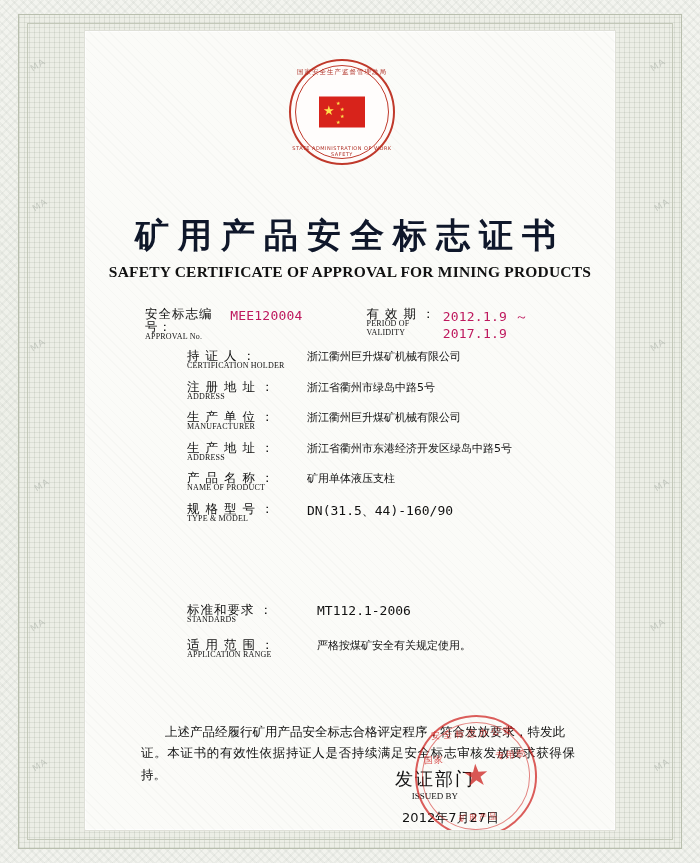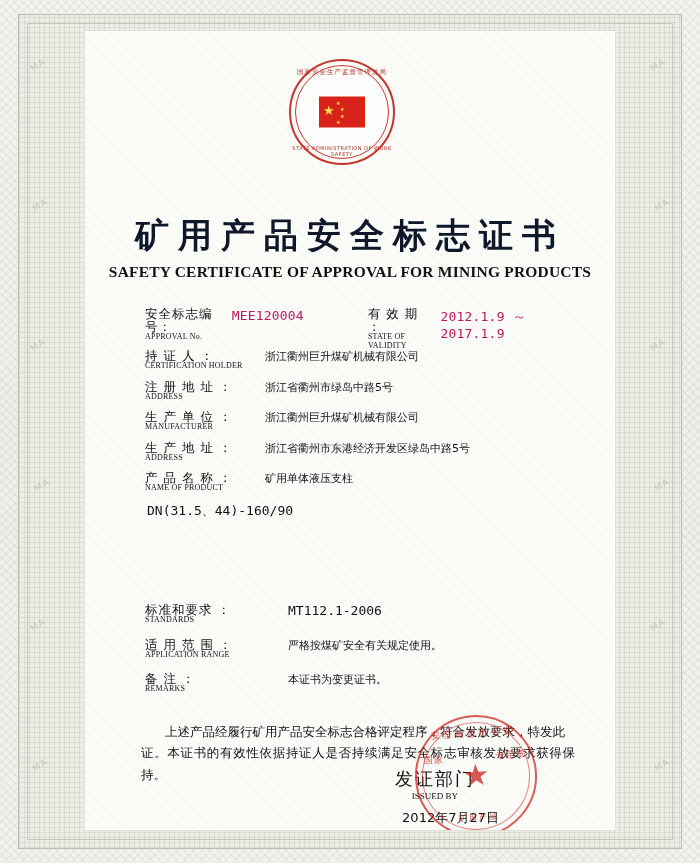--- a/index.html
+++ b/index.html
@@ -227,7 +227,7 @@
       <div class="val ap-no">MEE120004</div>
       <div class="lbl validity">
         <span class="cn">有 效 期 ：</span>
-        <span class="en">STATE OF VALIDITY</span>
+        <span class="en">PERIOD OF VALIDITY</span>
       </div>
       <div class="val validity-val">2012.1.9 ～ 2017.1.9</div>
     </div>

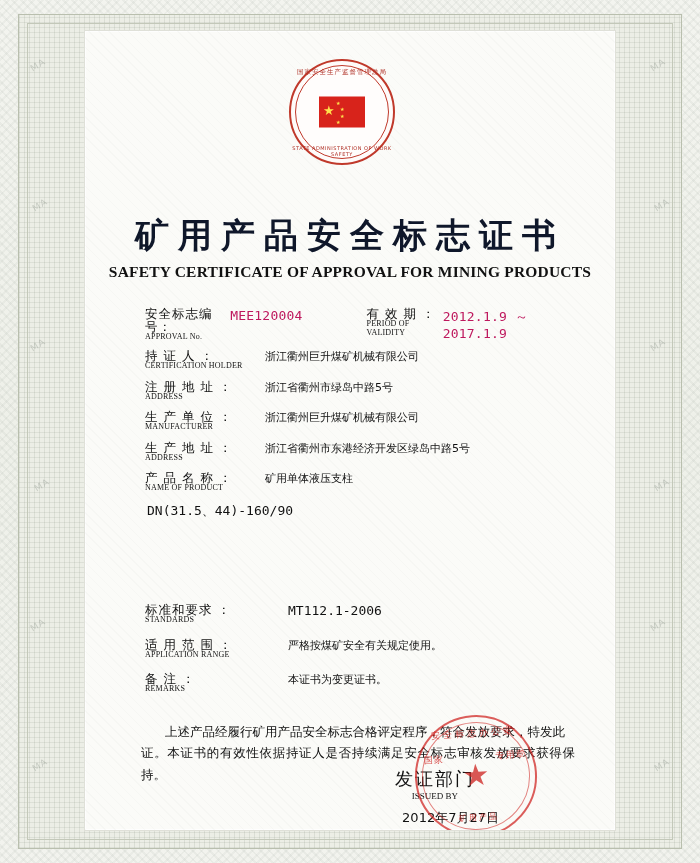--- a/index.html
+++ b/index.html
@@ -120,7 +120,7 @@
 
   
   .fields{position:absolute;left:60px;right:40px;top:318px;}
-  .field{display:flex;align-items:flex-start;margin-bottom:9px;}
+  .field{display:flex;align-items:flex-start;margin-bottom:9px;margin-left:42px;}
   .field .lbl{min-width:118px;}
   .field .fv{
     font-size:11px;color:#111;padding-top:0px;margin-left:2px;

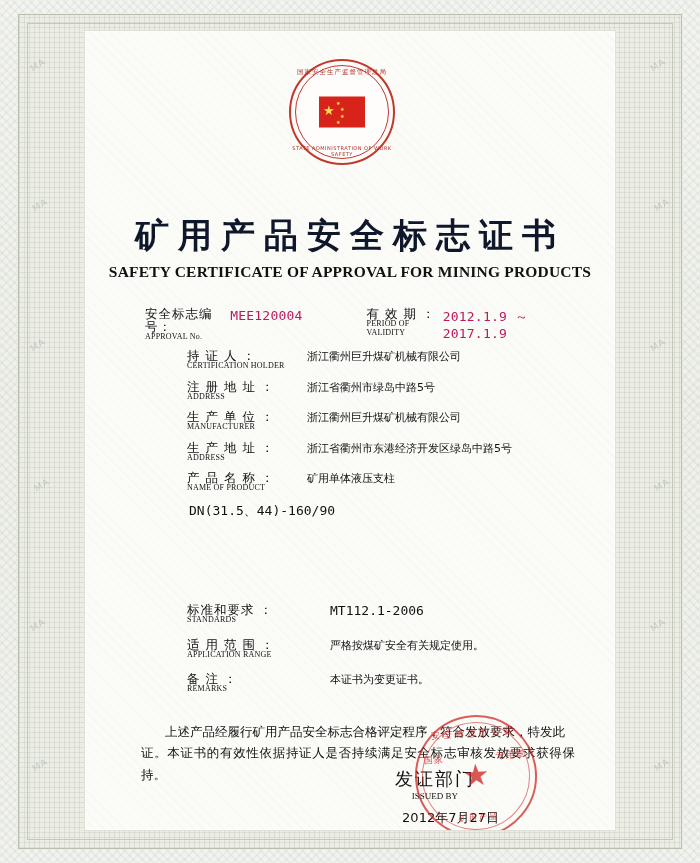--- a/index.html
+++ b/index.html
@@ -275,6 +275,10 @@
       </div>
 
       <div class="field">
+        <div class="lbl">
+          <span class="cn">规 格 型 号 ：</span>
+          <span class="en">TYPE &amp; MODEL</span>
+        </div>
         <div class="fv mono">DN(31.5、44)-160/90</div>
       </div>
     </div>

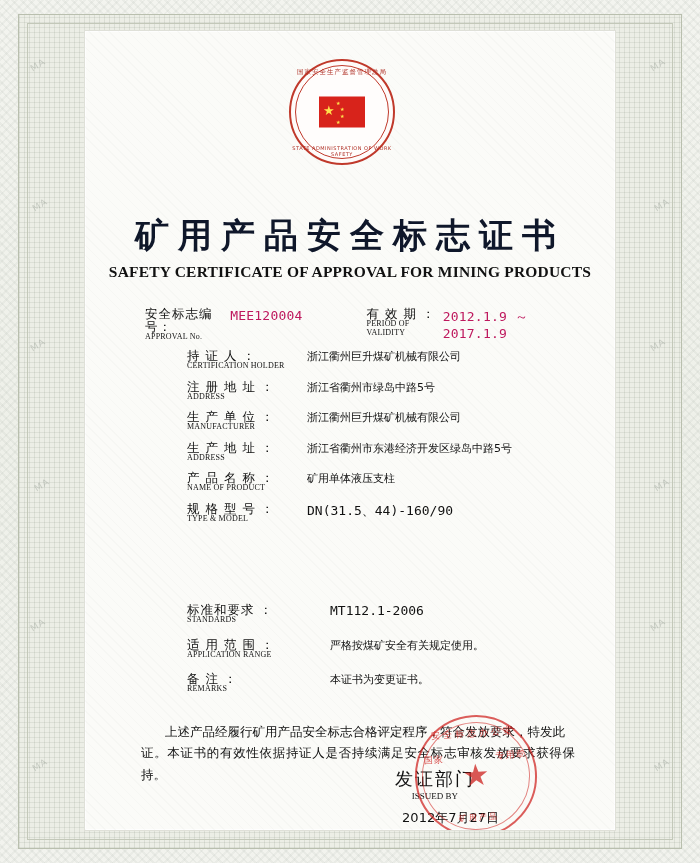--- a/index.html
+++ b/index.html
@@ -129,7 +129,7 @@
   .field .fv.mono{font-family:"DejaVu Sans Mono","Liberation Mono",monospace;font-size:13px;}
 
   .fields2{position:absolute;left:60px;right:40px;top:572px;}
-  .fields2 .field{margin-bottom:13px;gap:13px;}
+  .fields2 .field{margin-bottom:13px;}
   .fields2 .field .lbl{min-width:128px;}
 
   

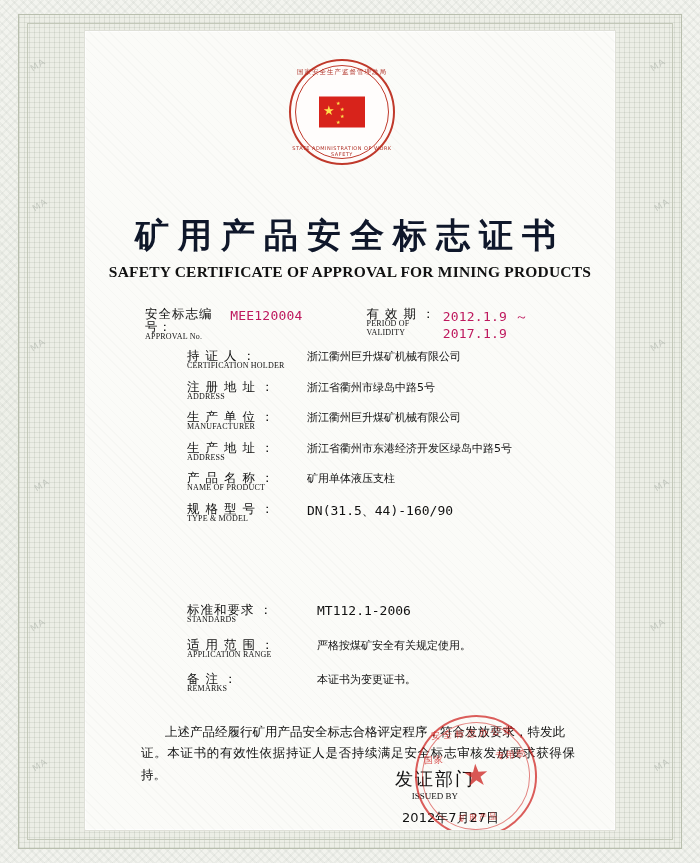--- a/index.html
+++ b/index.html
@@ -301,13 +301,6 @@
         <div class="fv">严格按煤矿安全有关规定使用。</div>
       </div>
 
-      <div class="field">
-        <div class="lbl">
-          <span class="cn">备      注 ：</span>
-          <span class="en">REMARKS</span>
-        </div>
-        <div class="fv">本证书为变更证书。</div>
-      </div>
     </div>
 
     <div class="statement">

